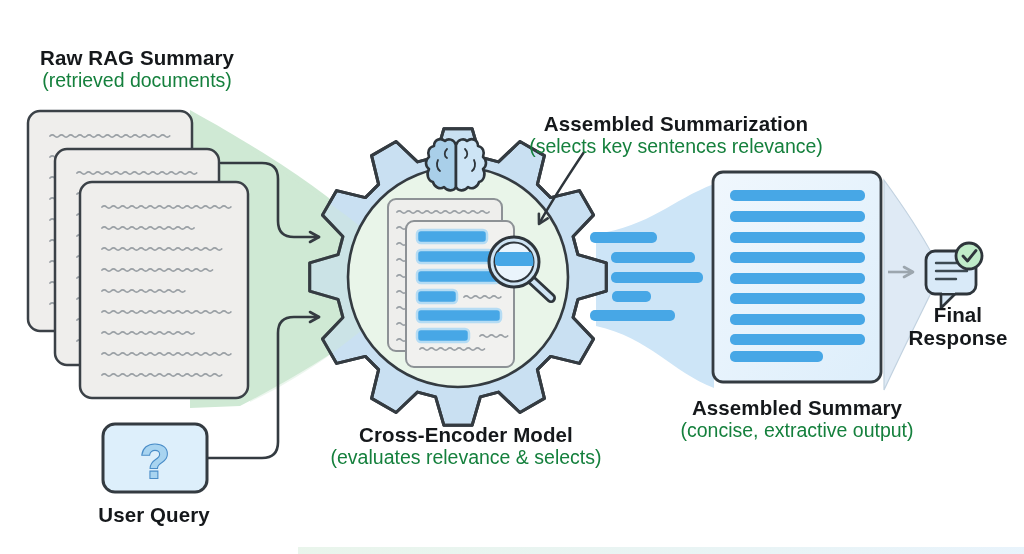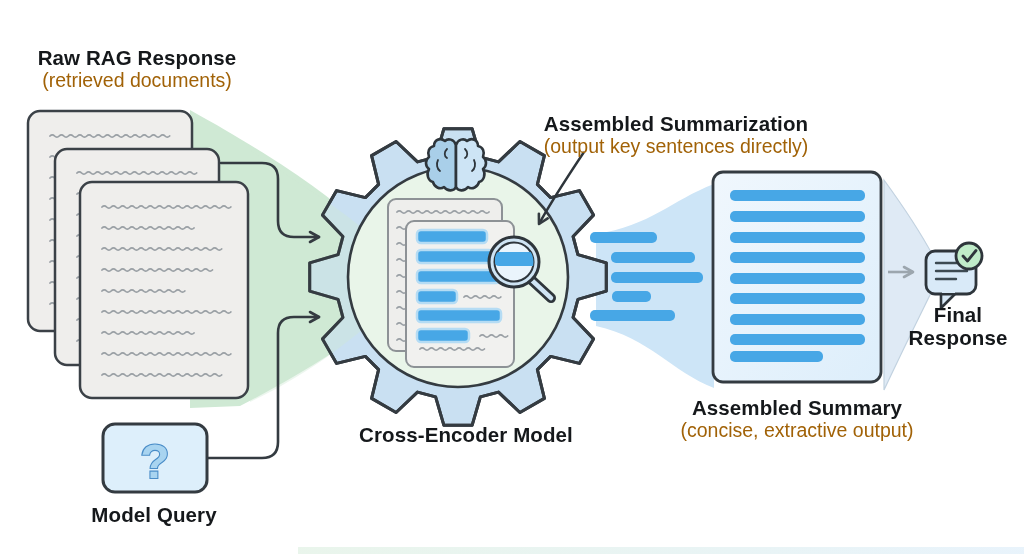--- a/index.html
+++ b/index.html
@@ -137,7 +137,7 @@
 </svg>
 
 <div class="lbl" style="left:137px;top:46px;">
-  <span class="title">Raw RAG Response</span>
+  <span class="title">Raw RAG Summary</span>
   <span class="sub">(retrieved documents)</span>
 </div>
 

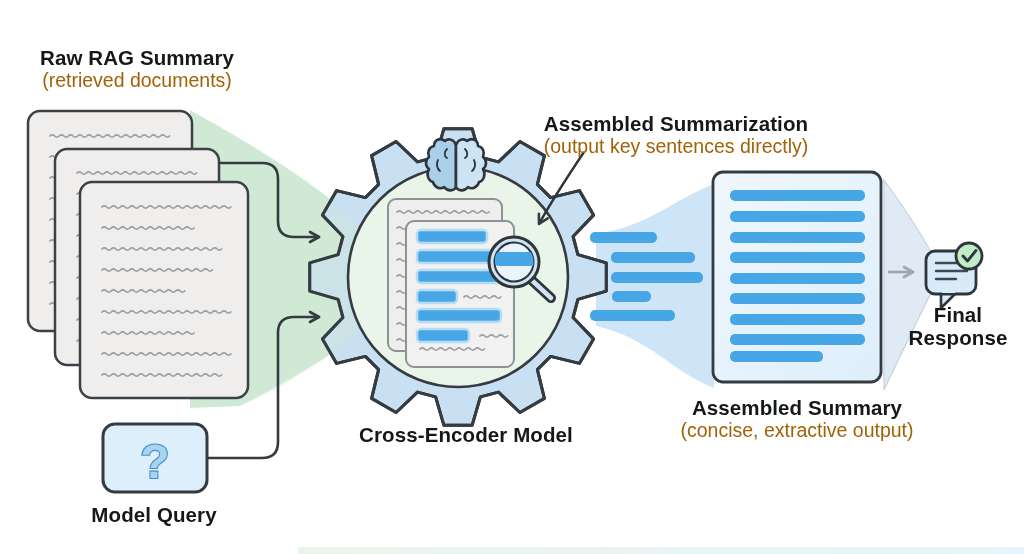--- a/index.html
+++ b/index.html
@@ -8,7 +8,7 @@
   .canvas svg{position:absolute;left:0;top:0;}
   .lbl{position:absolute;transform:translateX(-50%);text-align:center;color:#15181b;white-space:nowrap;}
   .lbl .title{display:block;font-size:20.5px;font-weight:700;line-height:23px;letter-spacing:.1px;}
-  .lbl .sub{display:block;font-size:19.5px;font-weight:400;line-height:22px;color:#a16207;}
+  .lbl .sub{display:block;font-size:19.5px;font-weight:400;line-height:22px;color:#15803d;}
   .lbl.wrap{white-space:normal;width:122px;line-height:1.12;}
 </style>
 </head>

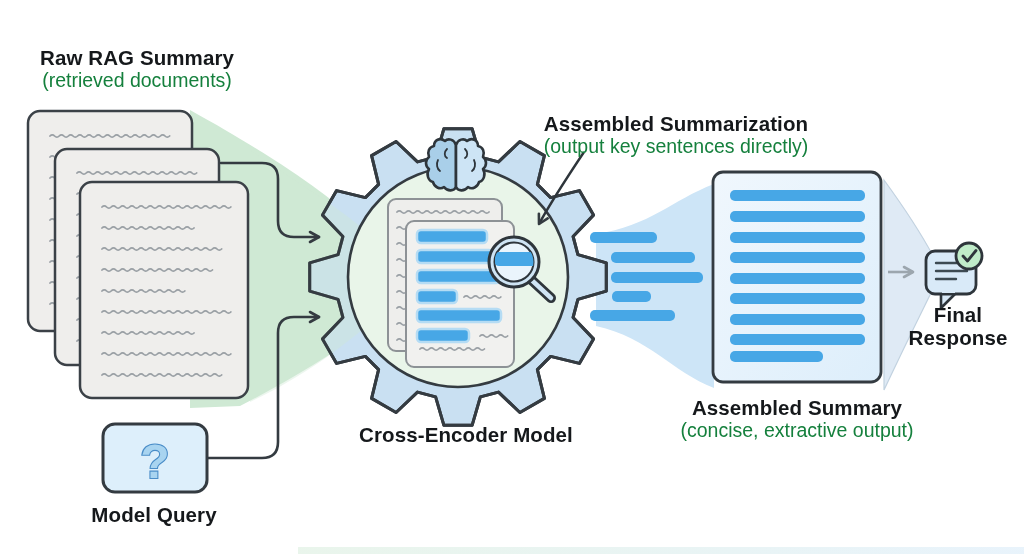--- a/index.html
+++ b/index.html
@@ -151,7 +151,7 @@
 
 <div class="lbl" style="left:676px;top:112px;">
   <span class="title">Assembled Summarization</span>
-  <span class="sub">(output key sentences directly)</span>
+  <span class="sub">(selects key sentences relevance)</span>
 </div>
 
 <div class="lbl" style="left:797px;top:396px;">

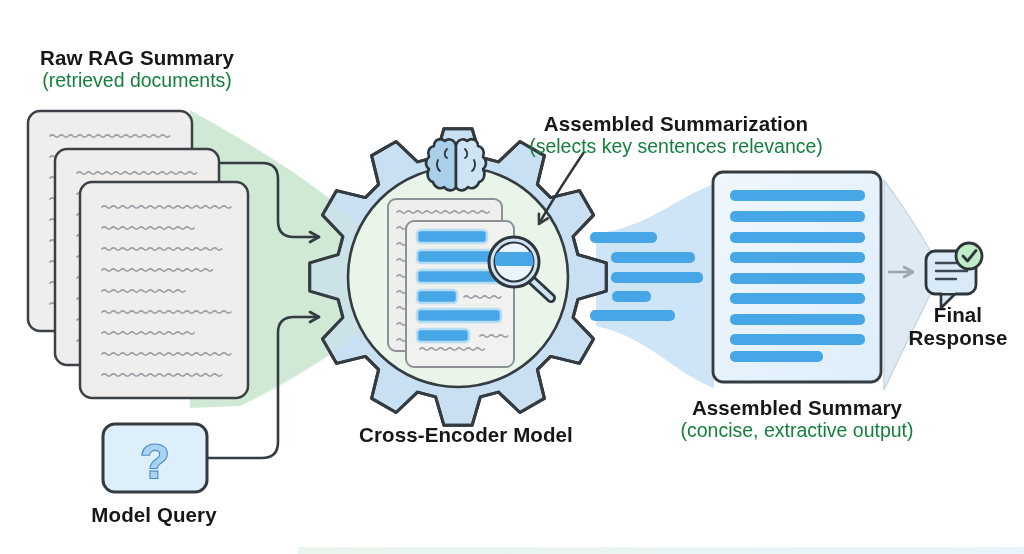--- a/index.html
+++ b/index.html
@@ -147,6 +147,7 @@
 
 <div class="lbl" style="left:466px;top:423px;">
   <span class="title">Cross-Encoder Model</span>
+  <span class="sub">(evaluates relevance &amp; selects)</span>
 </div>
 
 <div class="lbl" style="left:676px;top:112px;">

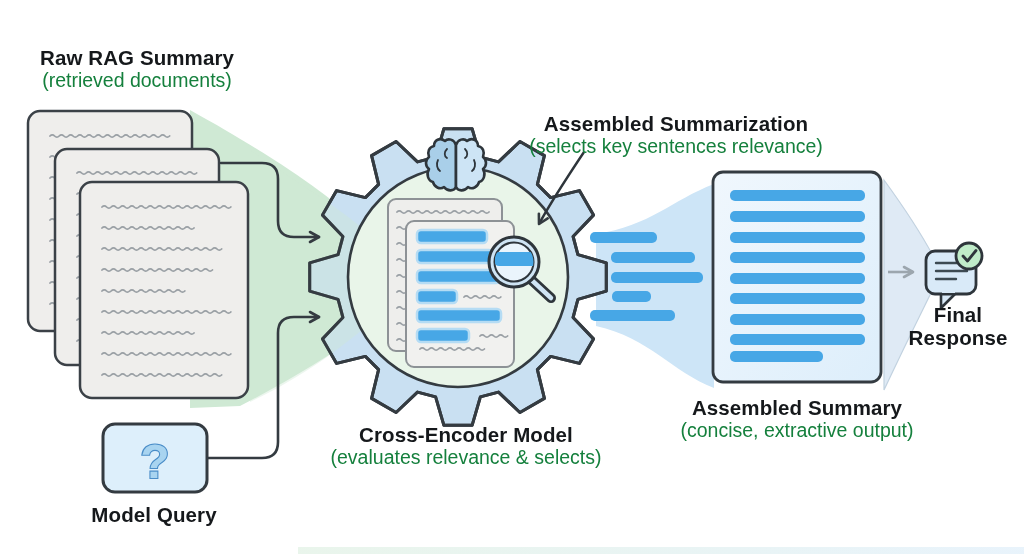--- a/index.html
+++ b/index.html
@@ -142,7 +142,7 @@
 </div>
 
 <div class="lbl" style="left:154px;top:503px;">
-  <span class="title">Model Query</span>
+  <span class="title">User Query</span>
 </div>
 
 <div class="lbl" style="left:466px;top:423px;">

